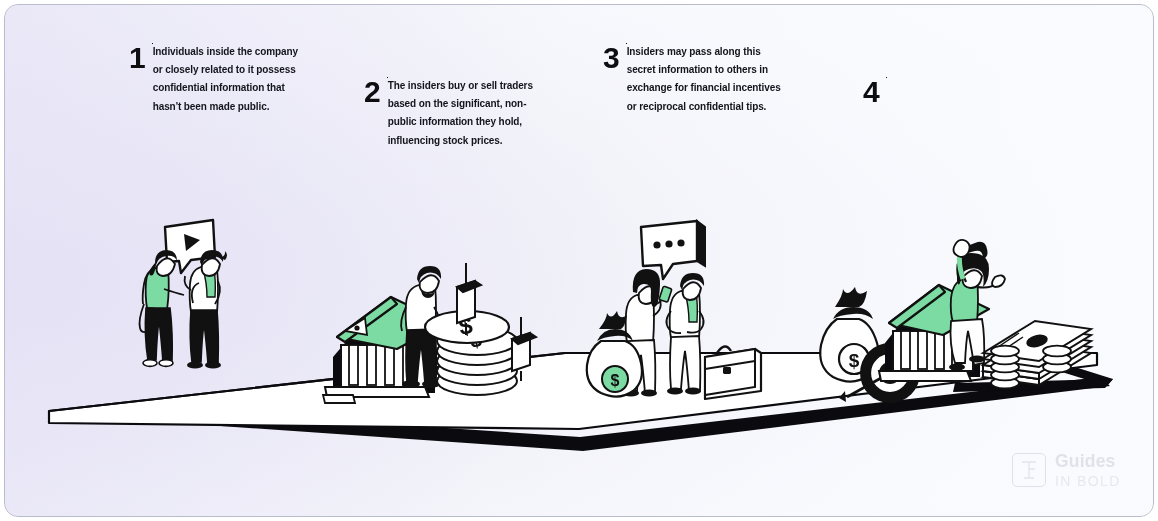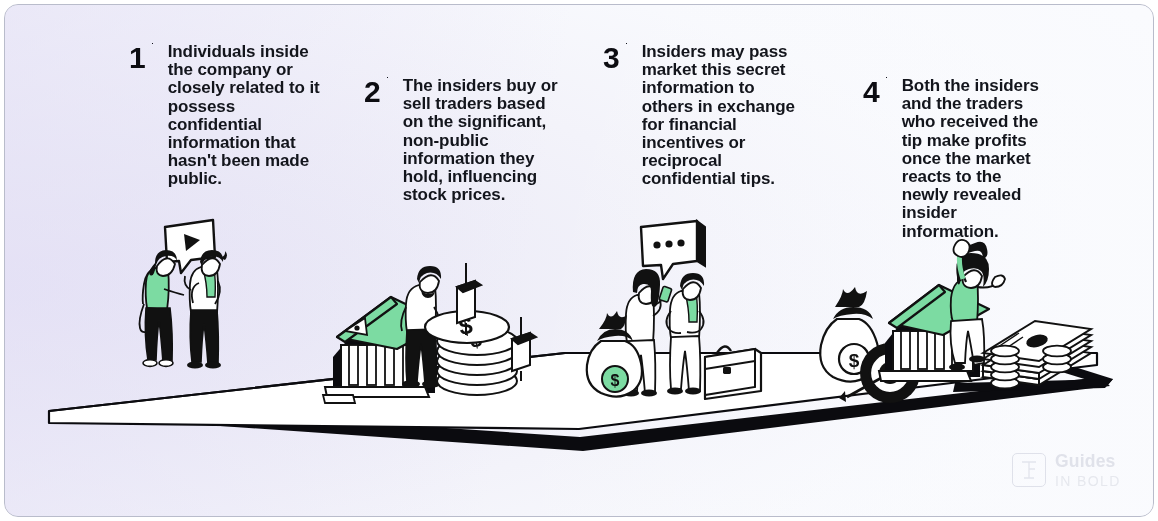--- a/index.html
+++ b/index.html
@@ -40,8 +40,8 @@
     width:1px;background:#11131b;align-self:stretch;flex:0 0 1px;
   }
   .step .txt{
-    margin-left:15px;
-    font-size:17px;line-height:18.2px;
+    margin-left:0;
+    font-size:10px;line-height:18.2px;
     color:#13151c;font-weight:bold;
     letter-spacing:-0.1px;
   }

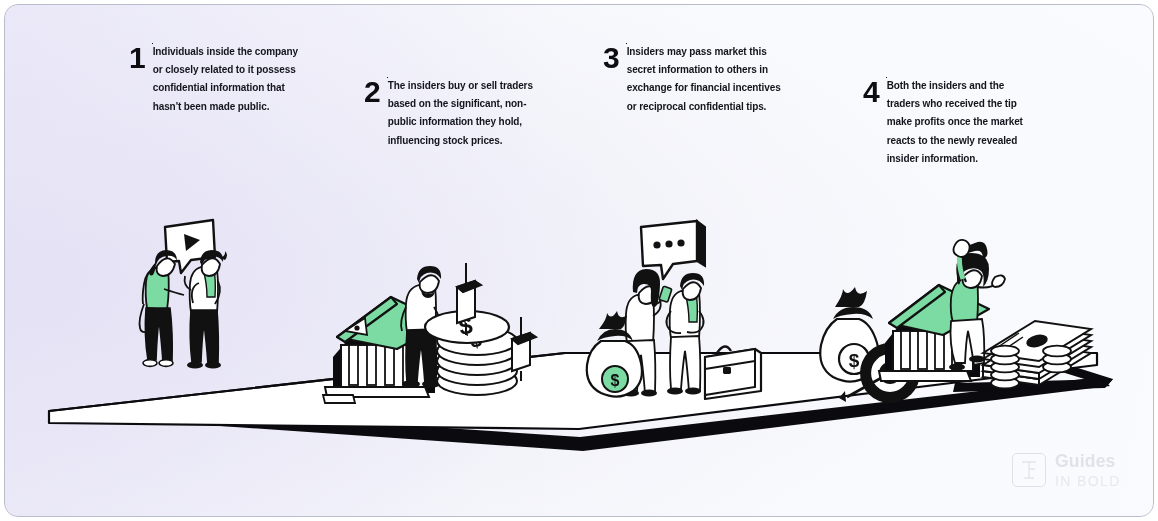--- a/index.html
+++ b/index.html
@@ -348,7 +348,7 @@
       <div class="rule-wrap">
           <div class="rule"></div>
         </div>
-      <div class="txt" style="width:155px">Insiders may pass market this secret information to others in exchange for financial incentives or reciprocal confidential tips.</div>
+      <div class="txt" style="width:155px">Insiders may pass along this secret information to others in exchange for financial incentives or reciprocal confidential tips.</div>
     </div>
 
     <div class="step" id="step4">

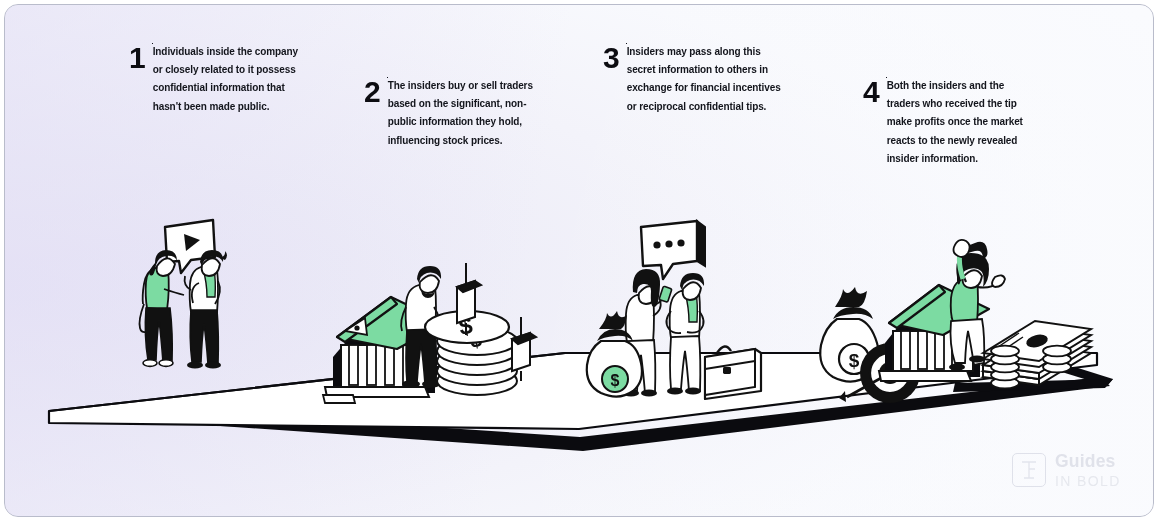--- a/index.html
+++ b/index.html
@@ -356,7 +356,6 @@
       <div class="rule-wrap">
           <div class="rule"></div>
         </div>
-      <div class="txt" style="width:150px">Both the insiders and the traders who received the tip make profits once the market reacts to the newly revealed insider information.</div>
     </div>
 
     <div class="logo">

